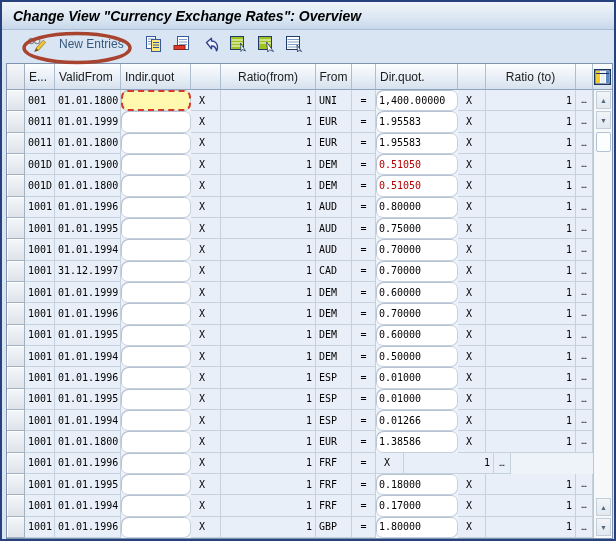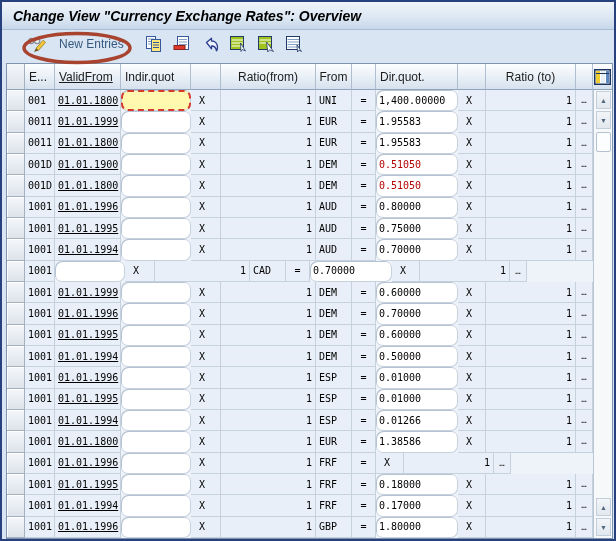--- a/index.html
+++ b/index.html
@@ -27,7 +27,7 @@
   .hcell.corner{background:linear-gradient(180deg,#f4f6f9,#dde3eb);border-right:1px solid #a3b0c0;}
   .hcell.cfg{padding:0;justify-content:center;border-right:none;}
   
-  .w-sel{width:18px;}.w-e{width:30px;}.w-valid{width:66px;text-decoration:underline;}.w-indir{width:70px;}
+  .w-sel{width:18px;}.w-e{width:30px;}.w-valid{width:66px;}.w-indir{width:70px;}
   .w-x1{width:30px;}.w-rfrom{width:95px;}.w-from{width:36px;}.w-eq{width:24px;}
   .w-dir{width:82px;}.w-x2{width:28px;}.w-rto{width:90px;}.w-more{width:17px;}.w-scroll{width:19px;}
   .tbody{position:absolute;left:0;top:26px;width:586px;height:448px;overflow:hidden;}

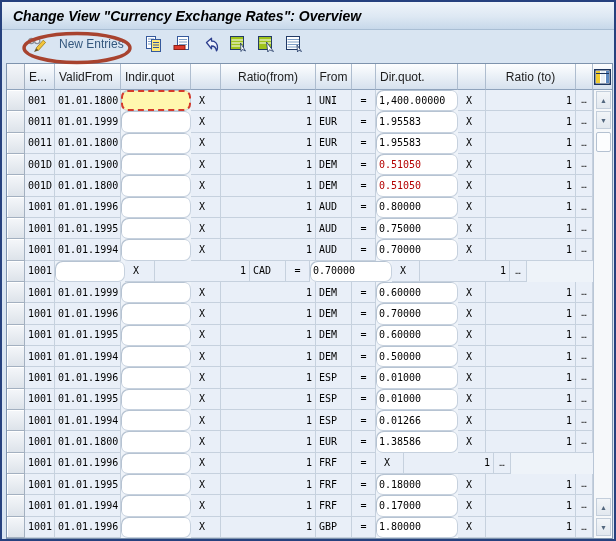--- a/index.html
+++ b/index.html
@@ -282,6 +282,7 @@
   <div class="trow">
     <div class="cell sel w-sel"></div>
     <div class="cell w-e">1001</div>
+    <div class="cell w-valid">31.12.1997</div>
     <div class="cell input w-indir c-indir"></div>
     <div class="cell xpad w-x1">X</div>
     <div class="cell num w-rfrom">1</div>

